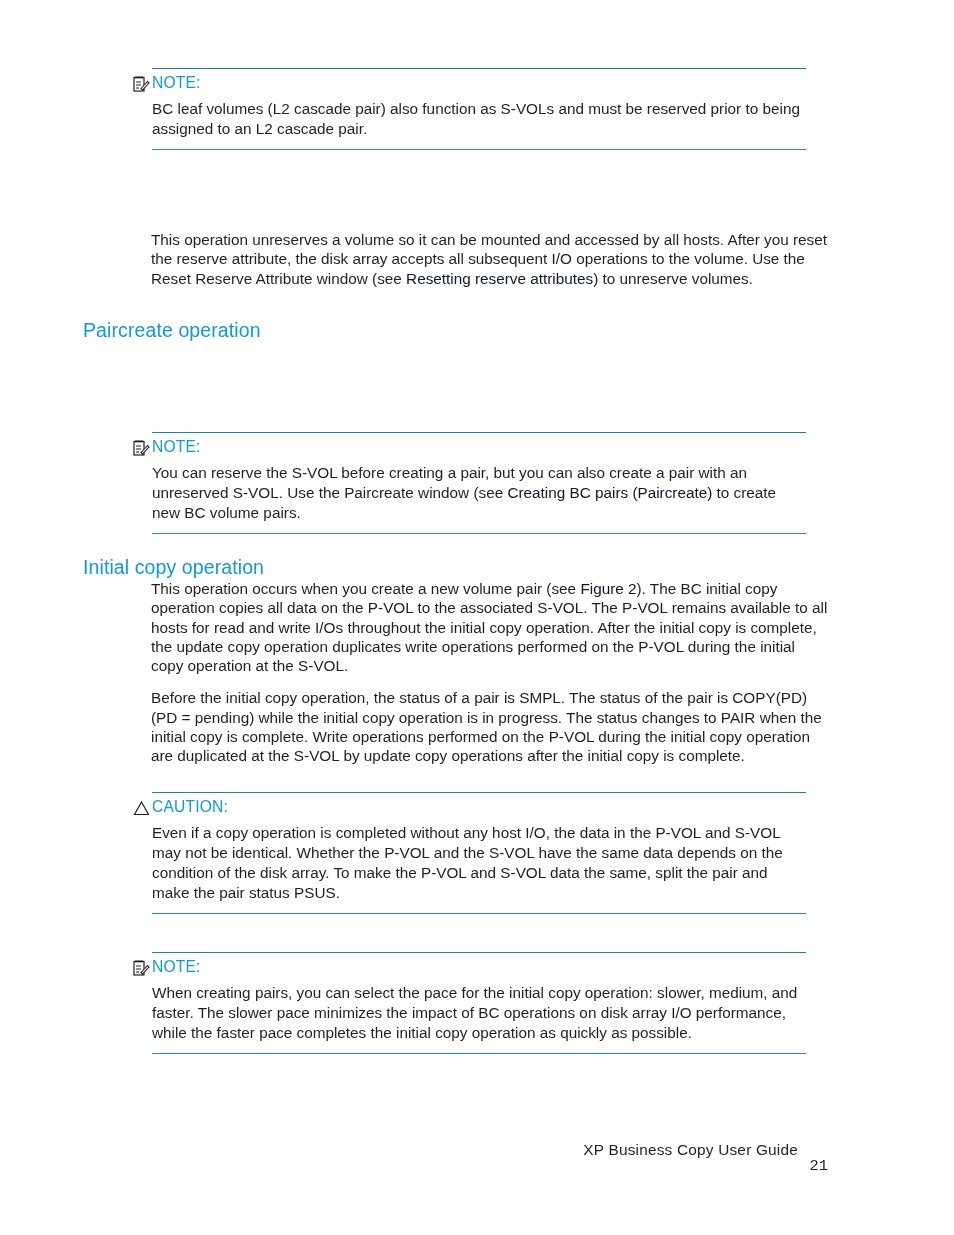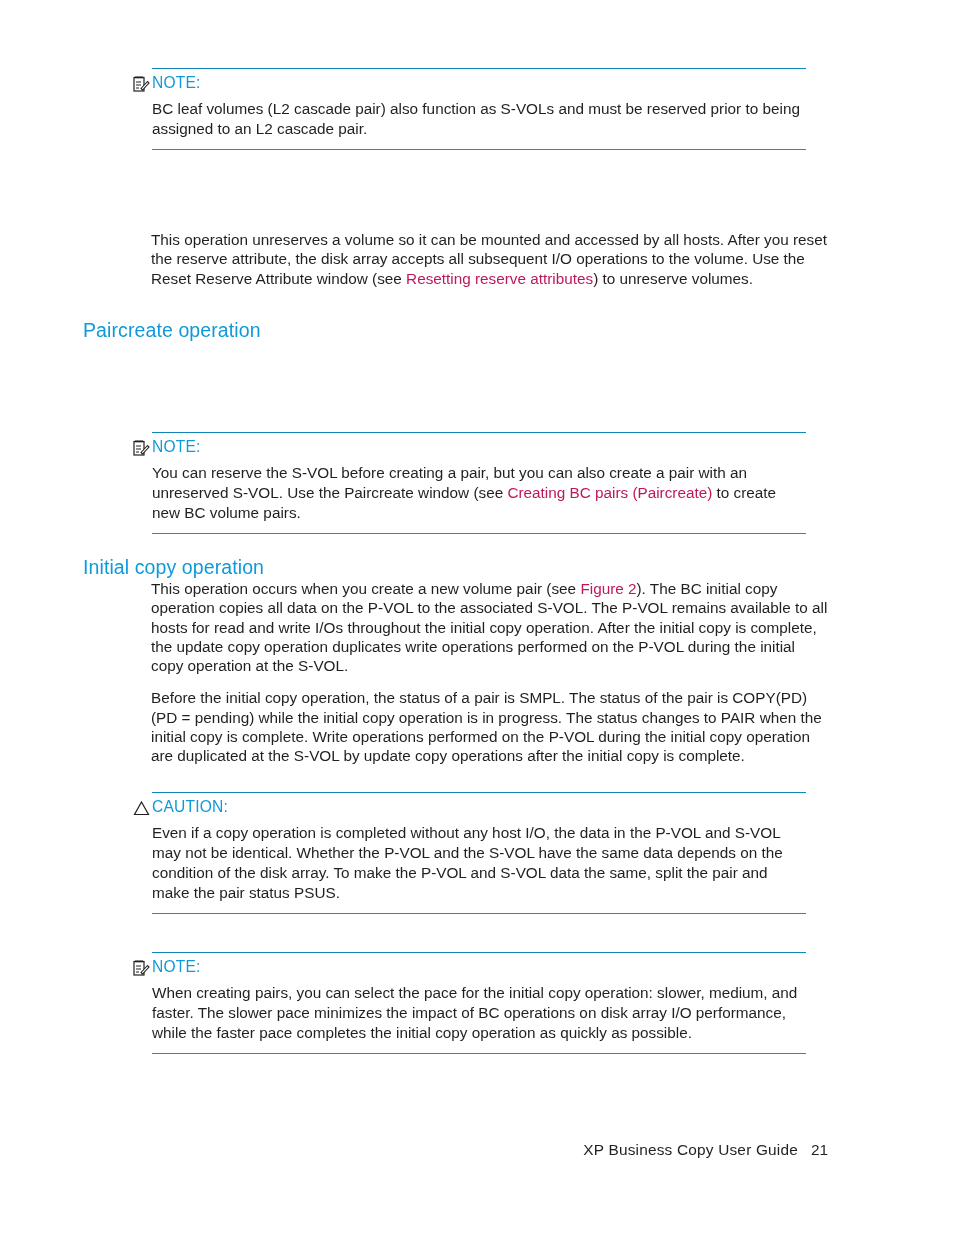--- a/index.html
+++ b/index.html
@@ -50,7 +50,7 @@
   }
 
   a.xref, .xref {
-    color: #be185d;
+    color: #0f172a;
     text-decoration: none;
   }
 

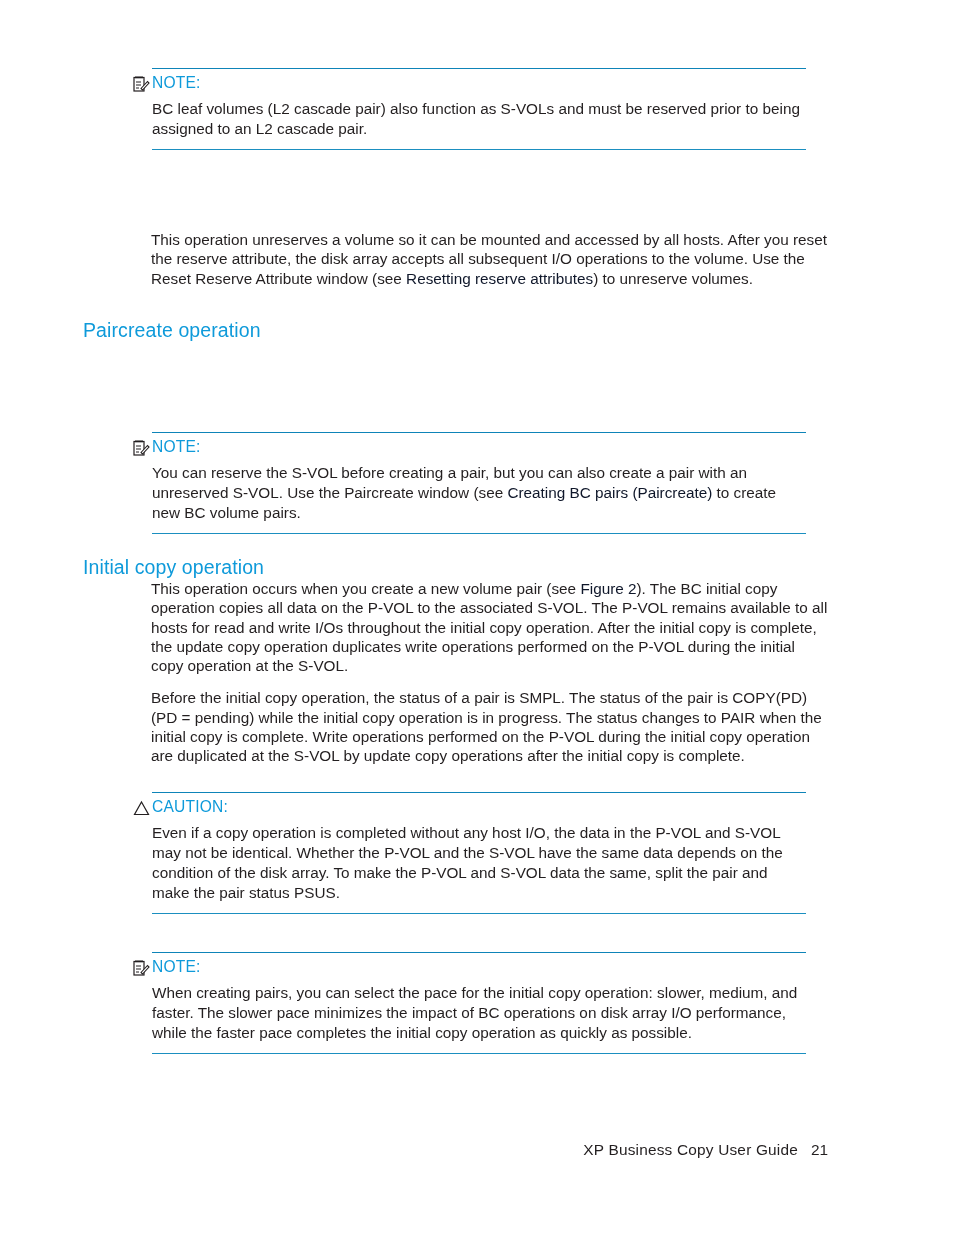--- a/index.html
+++ b/index.html
@@ -120,11 +120,12 @@
   .footer .pageno {
     position: absolute;
     right: 126px;
-    top: 0;
+    top: 16px;
     width: 28px;
     text-align: right;
     font-size: 15.4px;
     color: #231f20;
+    font-family: Liberation Mono, monospace;
   }
 </style>
 </head>

